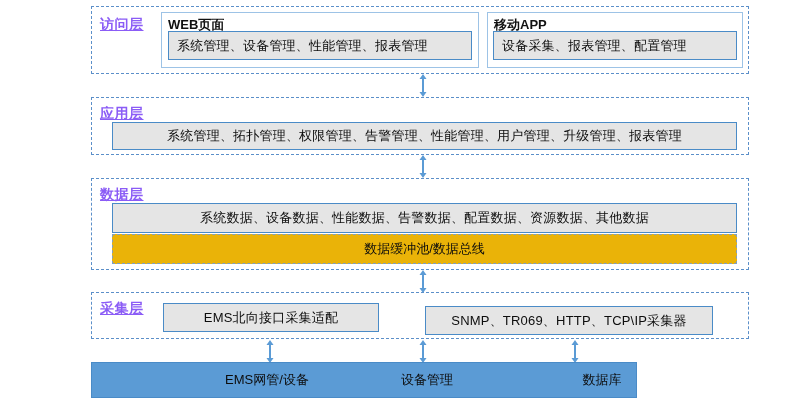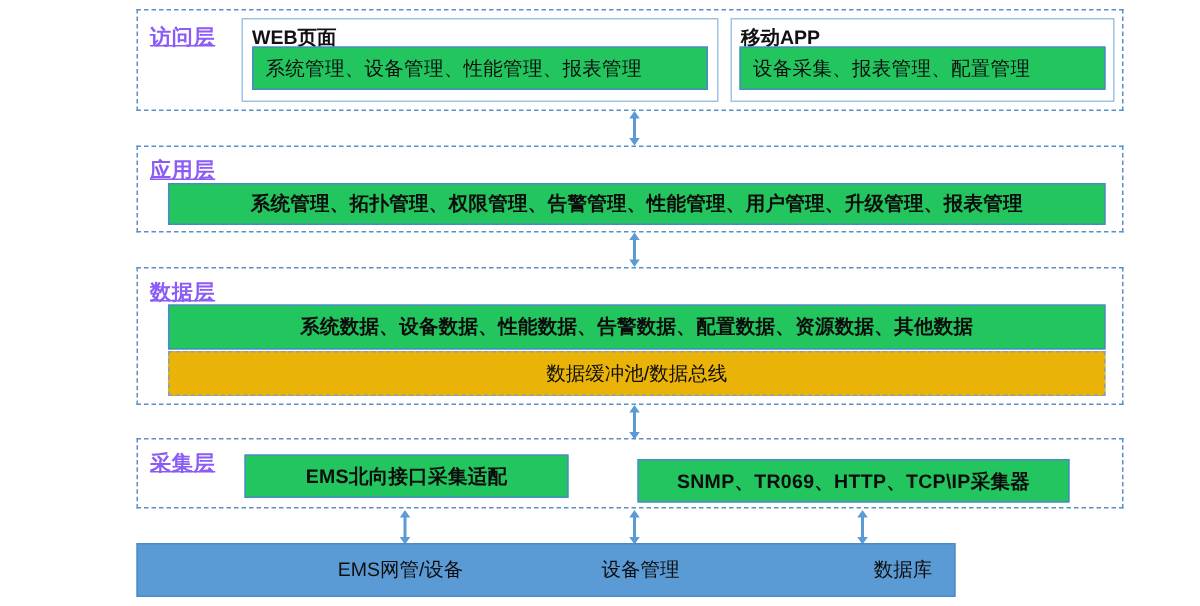--- a/index.html
+++ b/index.html
@@ -57,7 +57,7 @@
   
   .bluebar {
     position: absolute;
-    background: #22c55e;
+    background: #e5e5e5;
     border: 1px solid #4a8bc7;
     box-sizing: border-box;
     display: flex;

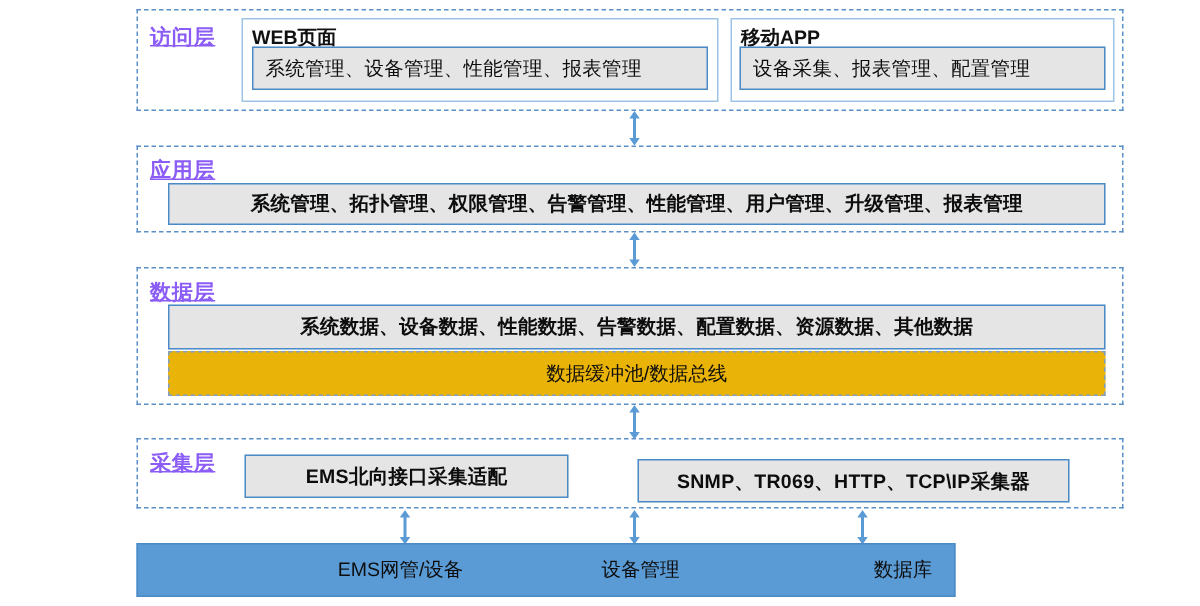--- a/index.html
+++ b/index.html
@@ -67,7 +67,7 @@
     white-space: nowrap;
     letter-spacing: 0.2px;
   }
-  .bluebar.center { justify-content: center; font-weight: bold; }
+  .bluebar.center { justify-content: center; }
   .bluebar.left { justify-content: flex-start; padding-left: 8px; }
 
   

